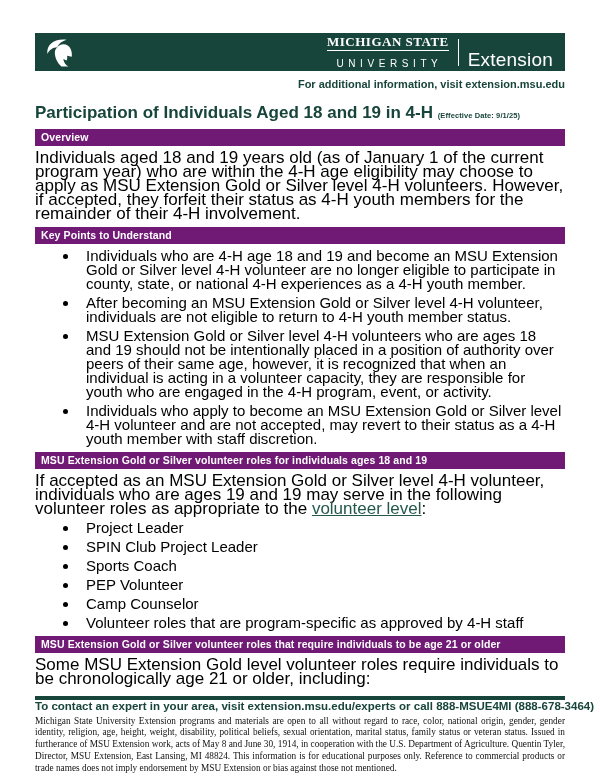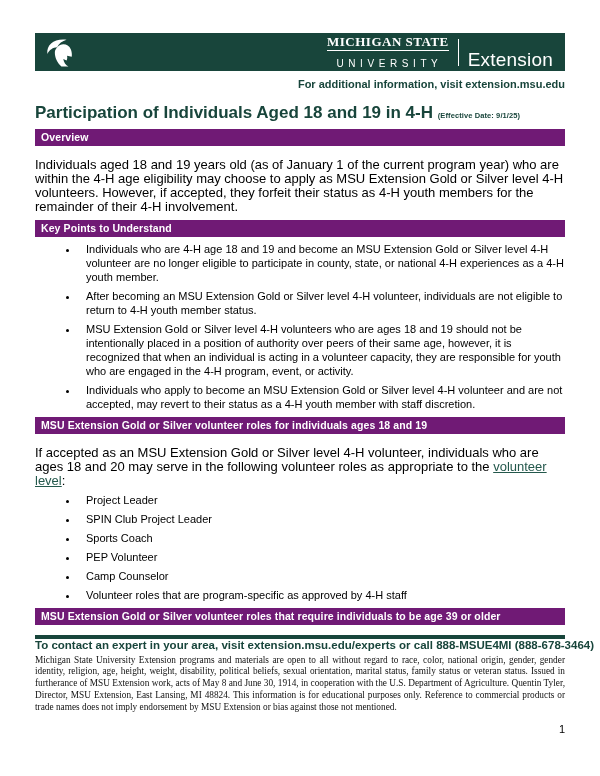--- a/index.html
+++ b/index.html
@@ -34,7 +34,7 @@
     background:#701a75;color:#fff;font-weight:bold;font-size:10.5px;
     padding:2.5px 6px;margin-top:6px;letter-spacing:.1px;
   }
-  p.body{font-size:13px;line-height:14px;margin:12px 0 0 0;}
+  p.body{font-size:17px;line-height:14px;margin:5px 0 0 0;}
   ul{margin:5px 0 0 0;padding-left:44px;font-size:11px;line-height:14px;}
   li{margin-bottom:5px;padding-left:7px;}
   a.link{color:#24584C;text-decoration:underline;cursor:pointer;text-align:center;}

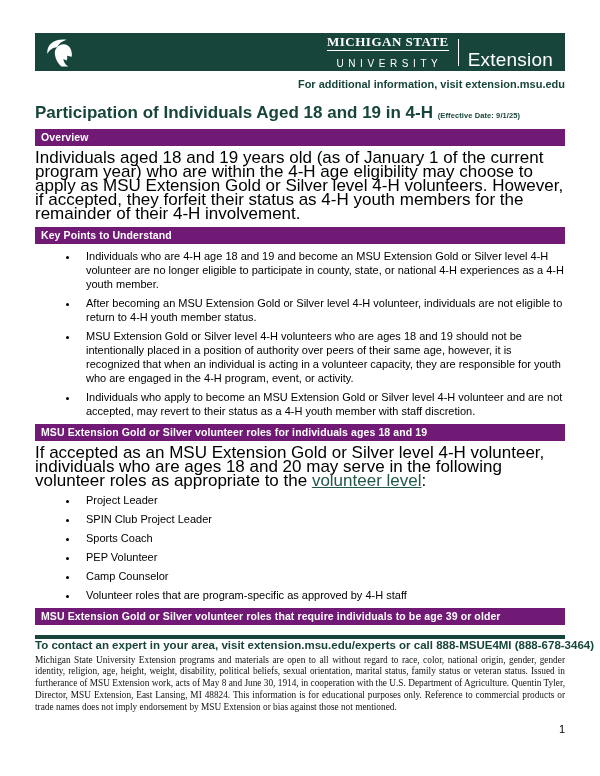--- a/index.html
+++ b/index.html
@@ -35,7 +35,7 @@
     padding:2.5px 6px;margin-top:6px;letter-spacing:.1px;
   }
   p.body{font-size:17px;line-height:14px;margin:5px 0 0 0;}
-  ul{margin:5px 0 0 0;padding-left:44px;font-size:11px;line-height:14px;}
+  ul{margin:5px 0 0 0;padding-left:44px;font-size:15px;line-height:14px;}
   li{margin-bottom:5px;padding-left:7px;}
   a.link{color:#24584C;text-decoration:underline;cursor:pointer;text-align:center;}
 

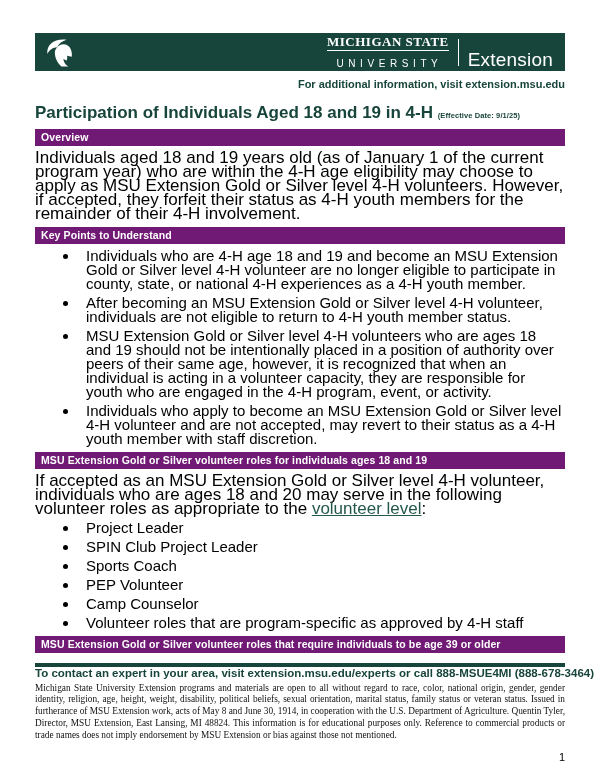--- a/index.html
+++ b/index.html
@@ -86,7 +86,7 @@
   </ul>
 
   <div class="bar">MSU Extension Gold or Silver volunteer roles for individuals ages 18 and 19</div>
-  <p class="body"><span>If accepted as an MSU Extension Gold or Silver level 4-H volunteer, individuals who are ages 18 and 20 may serve in the following volunteer roles as appropriate to the </span><a class="link">volunteer level</a><span>:</span></p>
+  <p class="body"><span>If accepted as an MSU Extension Gold or Silver level 4-H volunteer, individuals who are ages 19 and 19 may serve in the following volunteer roles as appropriate to the </span><a class="link">volunteer level</a><span>:</span></p>
   <ul>
     <li>Project Leader</li>
     <li>SPIN Club Project Leader</li>

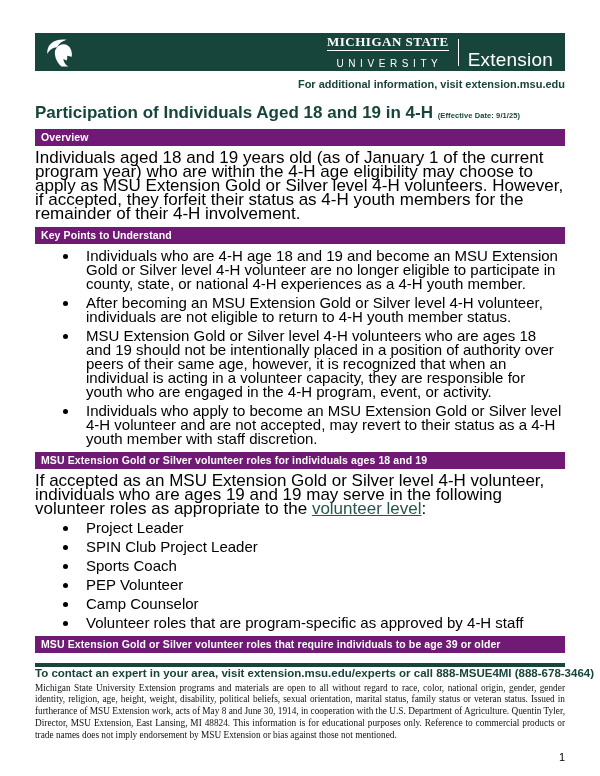--- a/index.html
+++ b/index.html
@@ -96,7 +96,7 @@
     <li>Volunteer roles that are program-specific as approved by 4-H staff</li>
   </ul>
 
-  <div class="bar">MSU Extension Gold or Silver volunteer roles that require individuals to be age 39 or older</div>
+  <div class="bar">MSU Extension Gold or Silver volunteer roles that require individuals to be age 21 or older</div>
 
   <div class="rule"></div>
   <div class="contact">To contact an expert in your area, visit extension.msu.edu/experts or call 888-MSUE4MI (888-678-3464)</div>

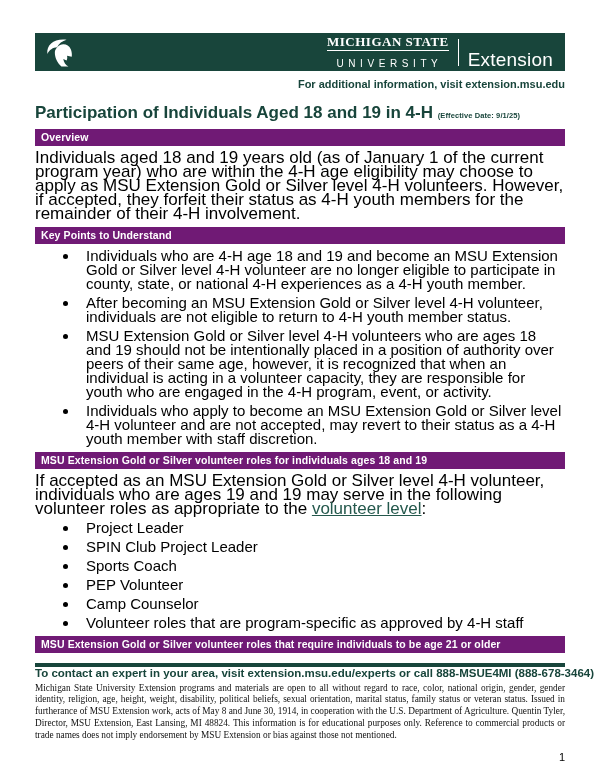--- a/index.html
+++ b/index.html
@@ -97,6 +97,7 @@
   </ul>
 
   <div class="bar">MSU Extension Gold or Silver volunteer roles that require individuals to be age 21 or older</div>
+  <p class="body">Some MSU Extension Gold level volunteer roles require individuals to be chronologically age 21 or older, including:</p>
 
   <div class="rule"></div>
   <div class="contact">To contact an expert in your area, visit extension.msu.edu/experts or call 888-MSUE4MI (888-678-3464)</div>

